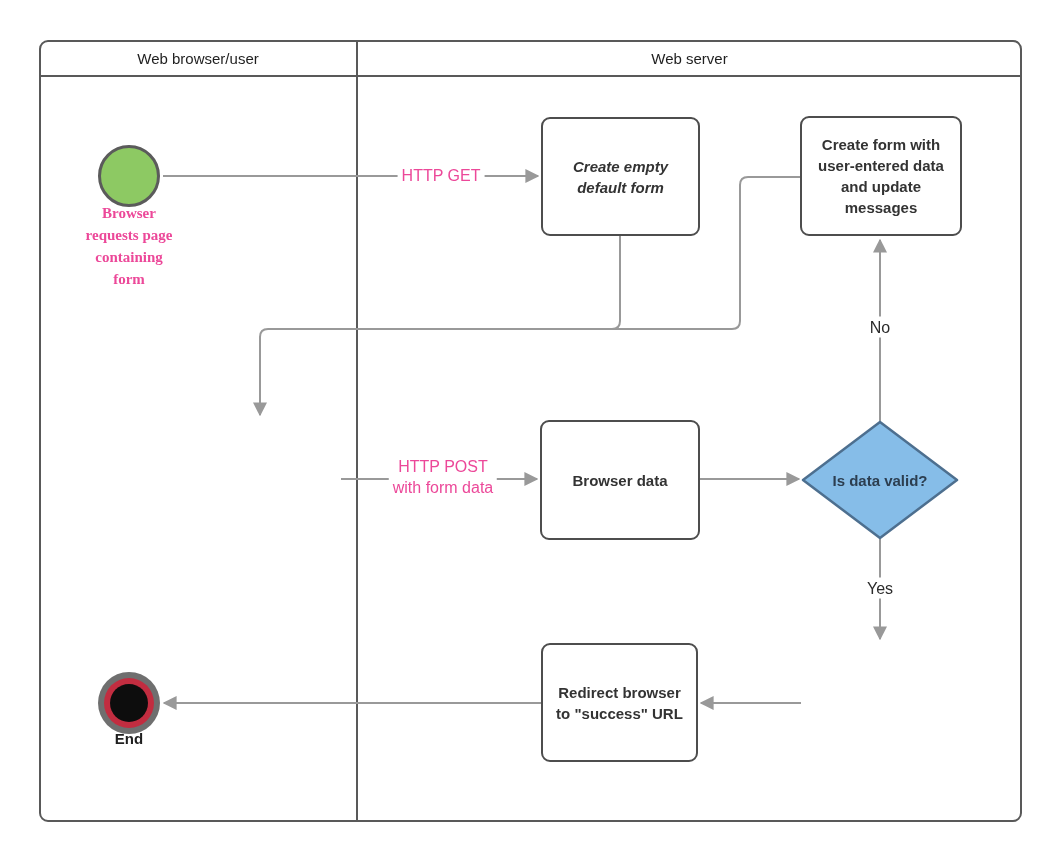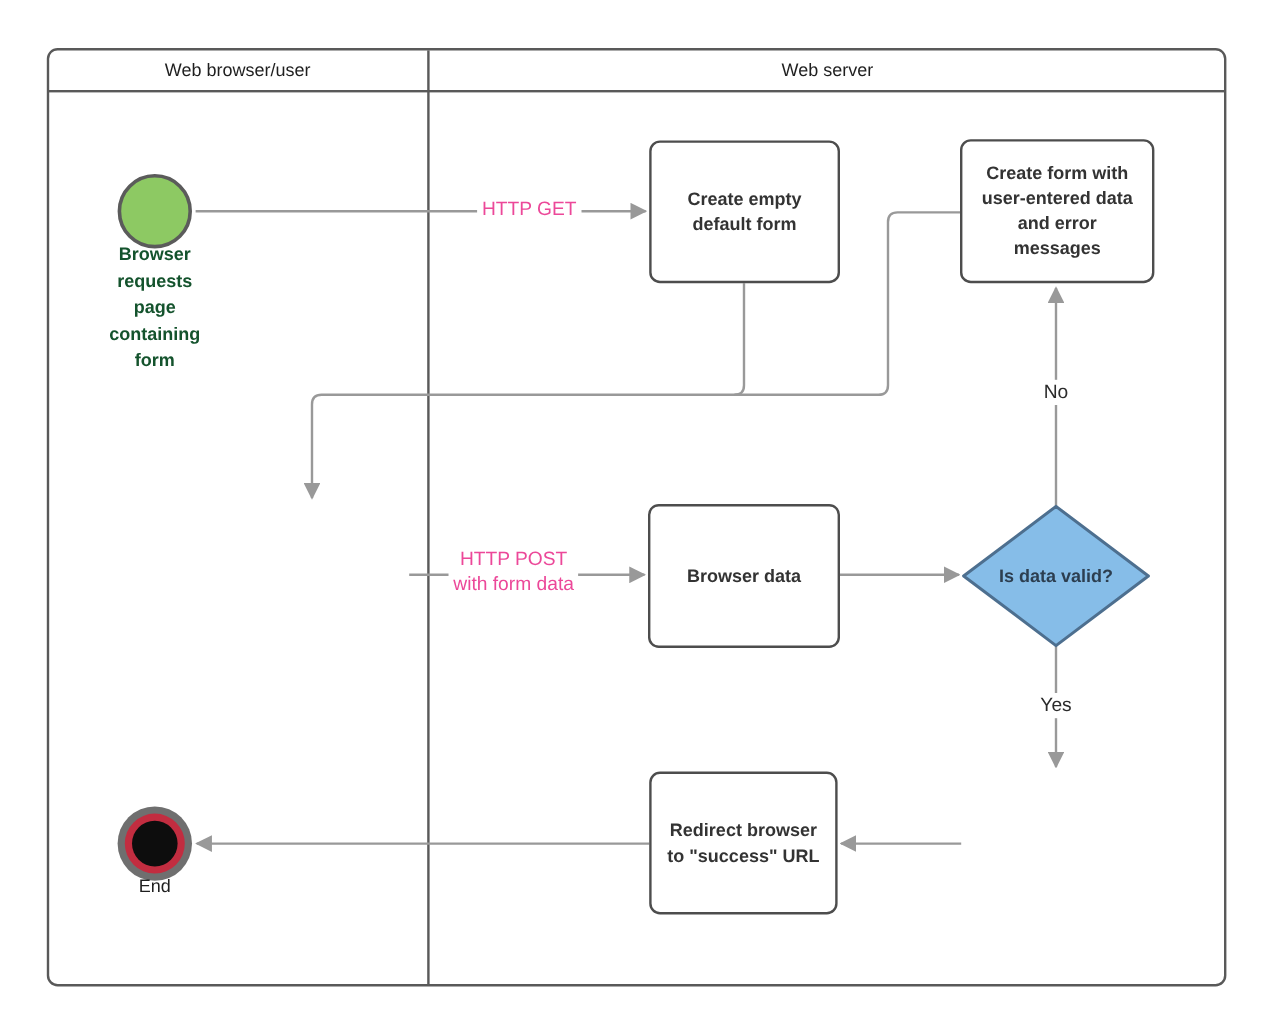--- a/index.html
+++ b/index.html
@@ -124,7 +124,7 @@
     <span class="txt">Create empty default form</span>
   </div>
   <div class="node node-b">
-    <span class="txt">Create form with user-entered data and error messages</span>
+    <span class="txt">Create form with user-entered data and update messages</span>
   </div>
   <div class="node node-d">
     <span class="txt">Browser data</span>

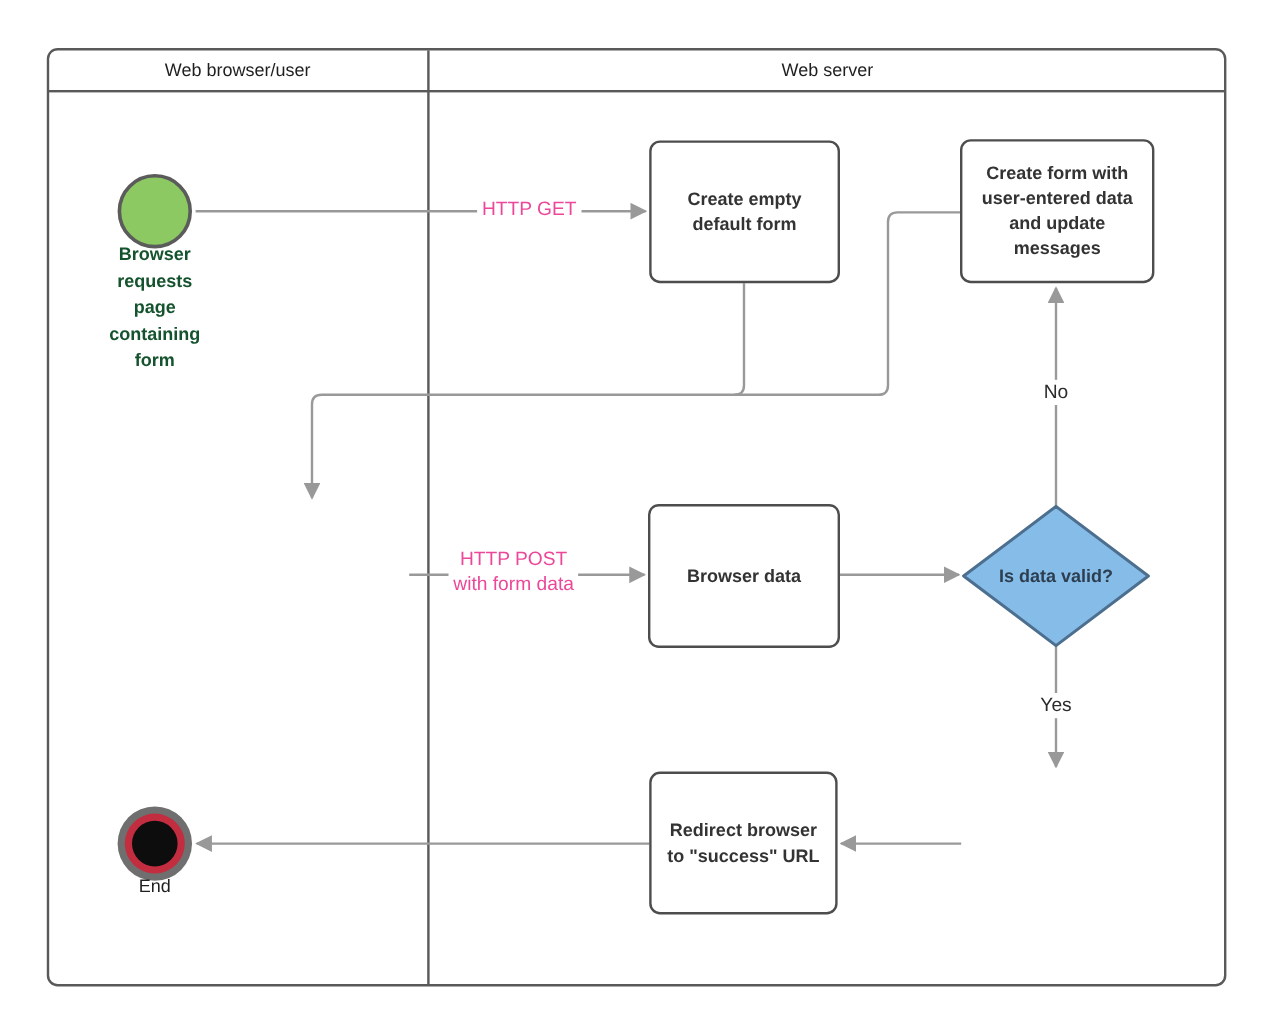--- a/index.html
+++ b/index.html
@@ -41,7 +41,7 @@
         justify-content:center;text-align:center;font-weight:bold;font-size:15px;
         line-height:21px;color:#333333;}
   .node .txt{display:inline-block;}
-  .node-a{left:541px;top:117px;width:159px;height:119px;}
+  .node-a{left:541px;top:117px;width:159px;height:119px;font-style:italic;}
   .node-a .txt{max-width:120px;}
   .node-b{left:800px;top:116px;width:162px;height:120px;}
   .node-b .txt{max-width:140px;}

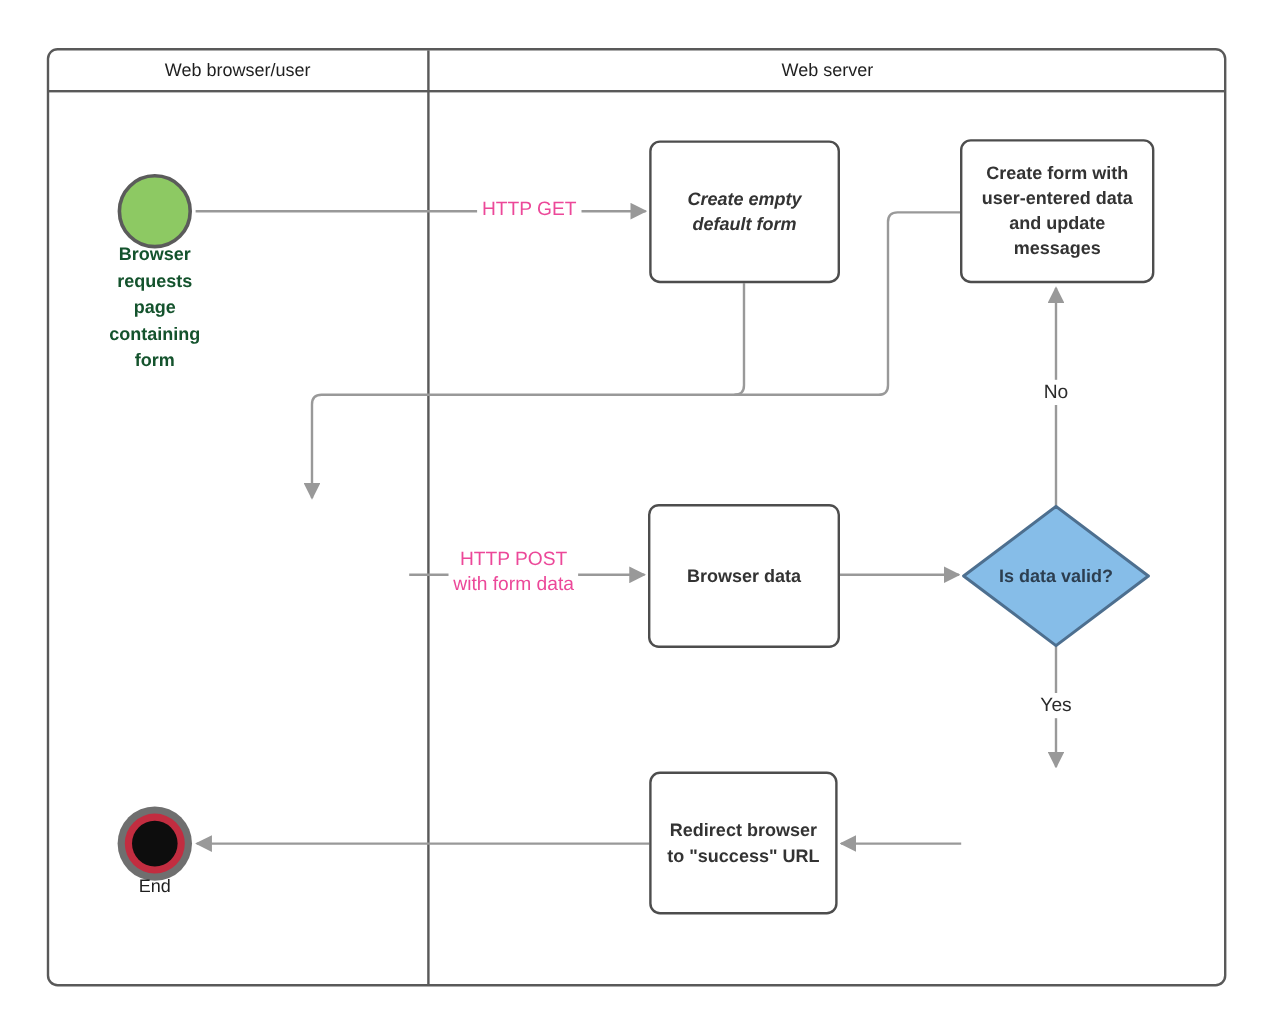--- a/index.html
+++ b/index.html
@@ -58,7 +58,7 @@
         border-radius:50%;background:var(--start-fill);border:3px solid #5b5b5b;
         box-sizing:border-box;}
   .start-label{position:absolute;left:79px;top:202px;width:100px;text-align:center;
-        font-weight:bold;font-size:15px;line-height:22px;color:#14532d;}
+        font-weight:bold;font-size:15px;line-height:22px;color:#ec4899;font-family:Liberation Serif, serif;}
 
   
   .decision{position:absolute;left:801px;top:420px;width:158px;height:120px;}

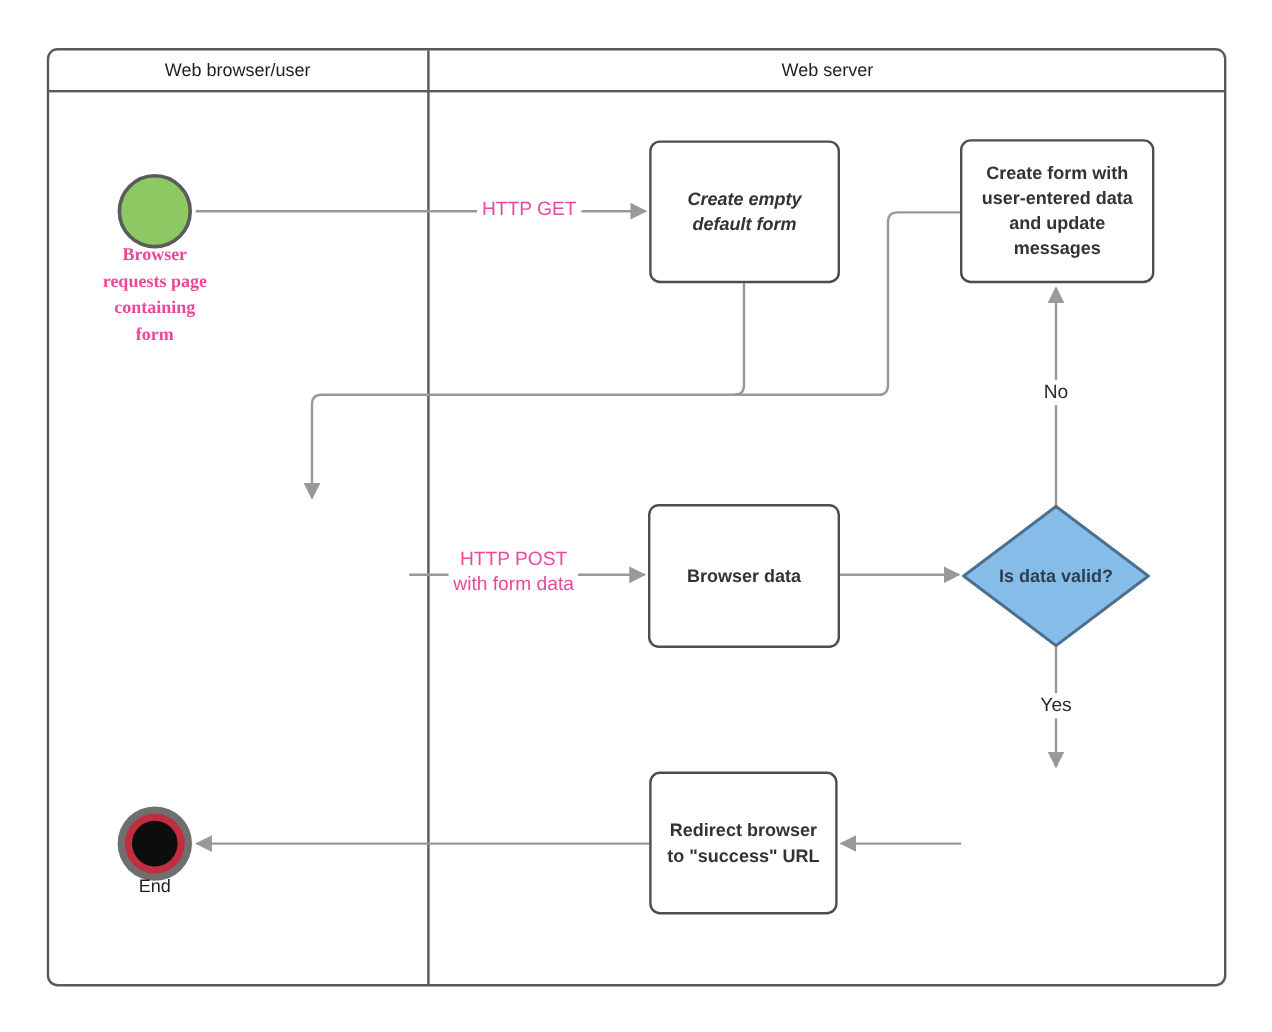--- a/index.html
+++ b/index.html
@@ -85,7 +85,7 @@
         white-space:nowrap;}
   .edge-label.small{font-size:16px;color:#2b2b2b;}
   .lbl-http-get{left:441px;top:175px;}
-  .lbl-http-post{left:428px;top:477px;}
+  .lbl-http-post{left:443px;top:477px;}
   .lbl-no{left:880px;top:327px;}
   .lbl-yes{left:880px;top:588px;}
 </style>

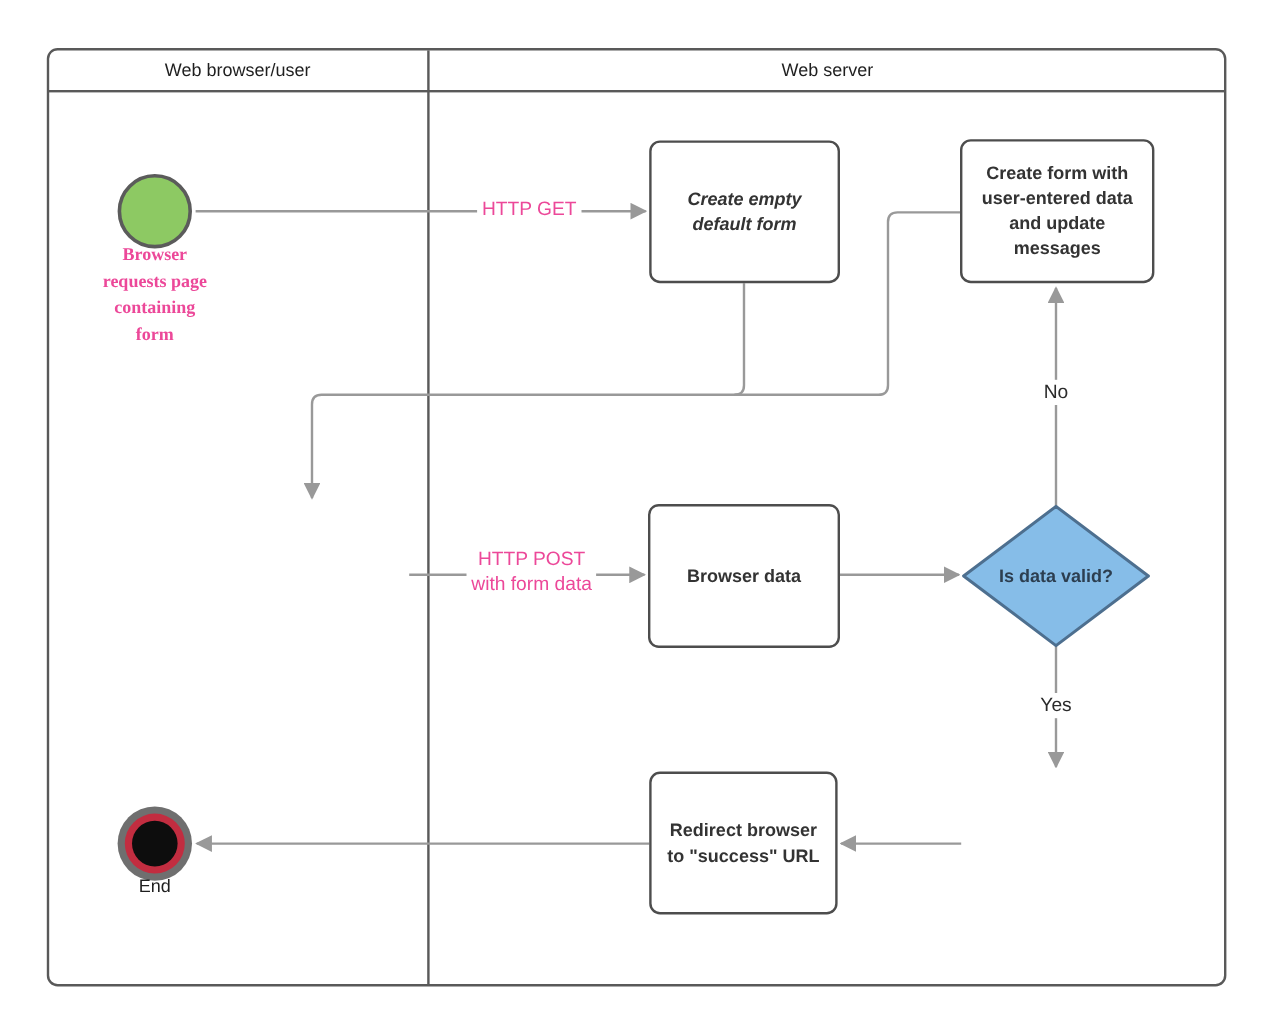--- a/index.html
+++ b/index.html
@@ -77,7 +77,7 @@
   .end-core{position:absolute;left:12px;top:12px;width:38px;height:38px;border-radius:50%;
         background:var(--end-core);}
   .end-label{position:absolute;left:98px;top:730px;width:62px;text-align:center;
-        font-weight:normal;font-size:15px;color:#1f1f1f;}
+        font-weight:bold;font-size:15px;color:#1f1f1f;}
 
   
   .edge-label{position:absolute;transform:translate(-50%,-50%);background:#ffffff;

